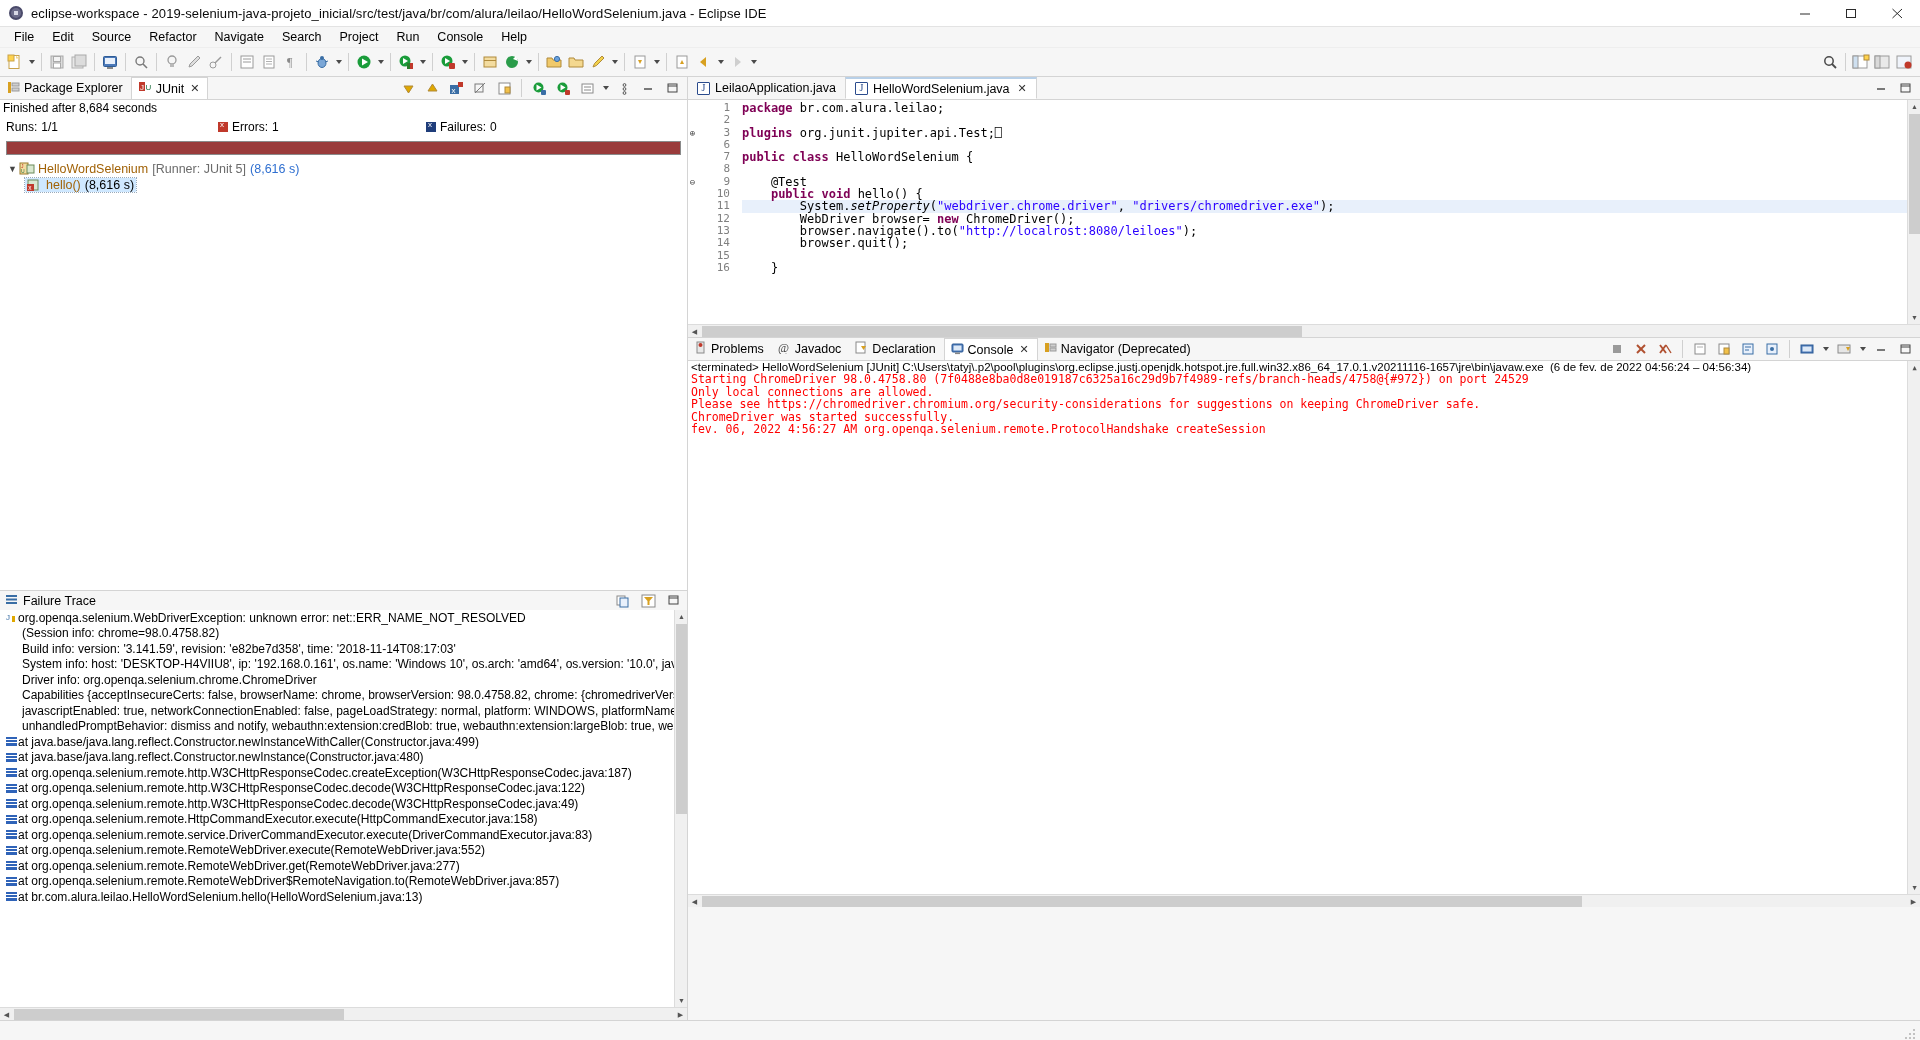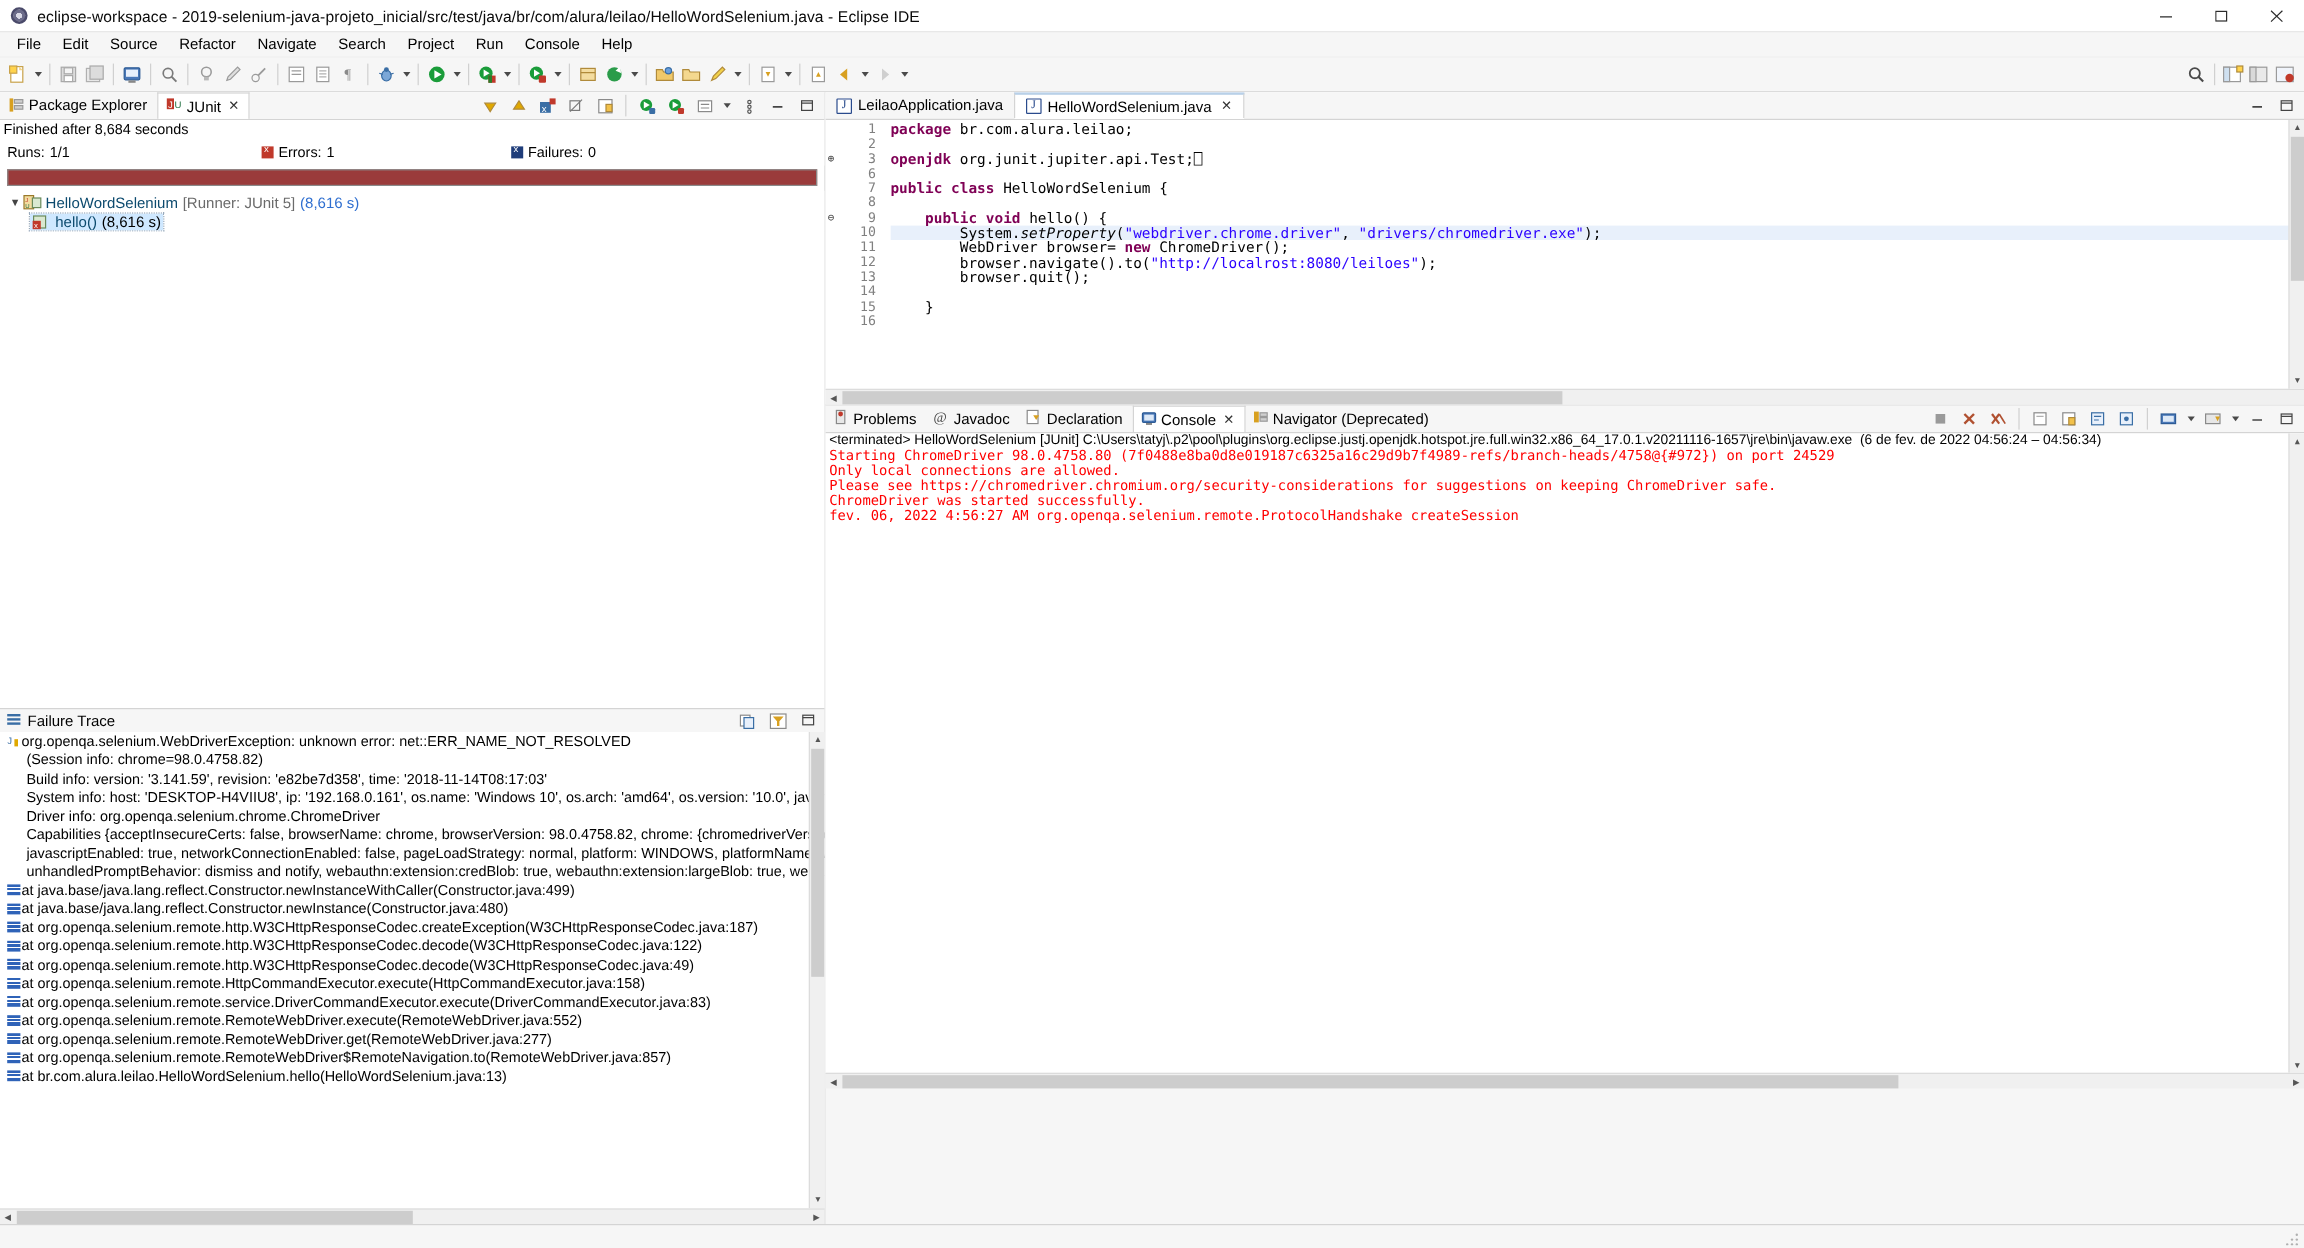--- a/index.html
+++ b/index.html
@@ -735,7 +735,7 @@
           <div class="code" id="code-lines">
               <div class="cline"><span class="kw">package</span> br.com.alura.leilao;</div>
               <div class="cline">&nbsp;</div>
-              <div class="cline"><span class="kw">openjdk</span> org.junit.jupiter.api.Test;⎕</div>
+              <div class="cline"><span class="kw">plugins</span> org.junit.jupiter.api.Test;⎕</div>
               <div class="cline">&nbsp;</div>
               <div class="cline"><span class="kw">public</span> <span class="kw">class</span> HelloWordSelenium {</div>
               <div class="cline">&nbsp;</div>

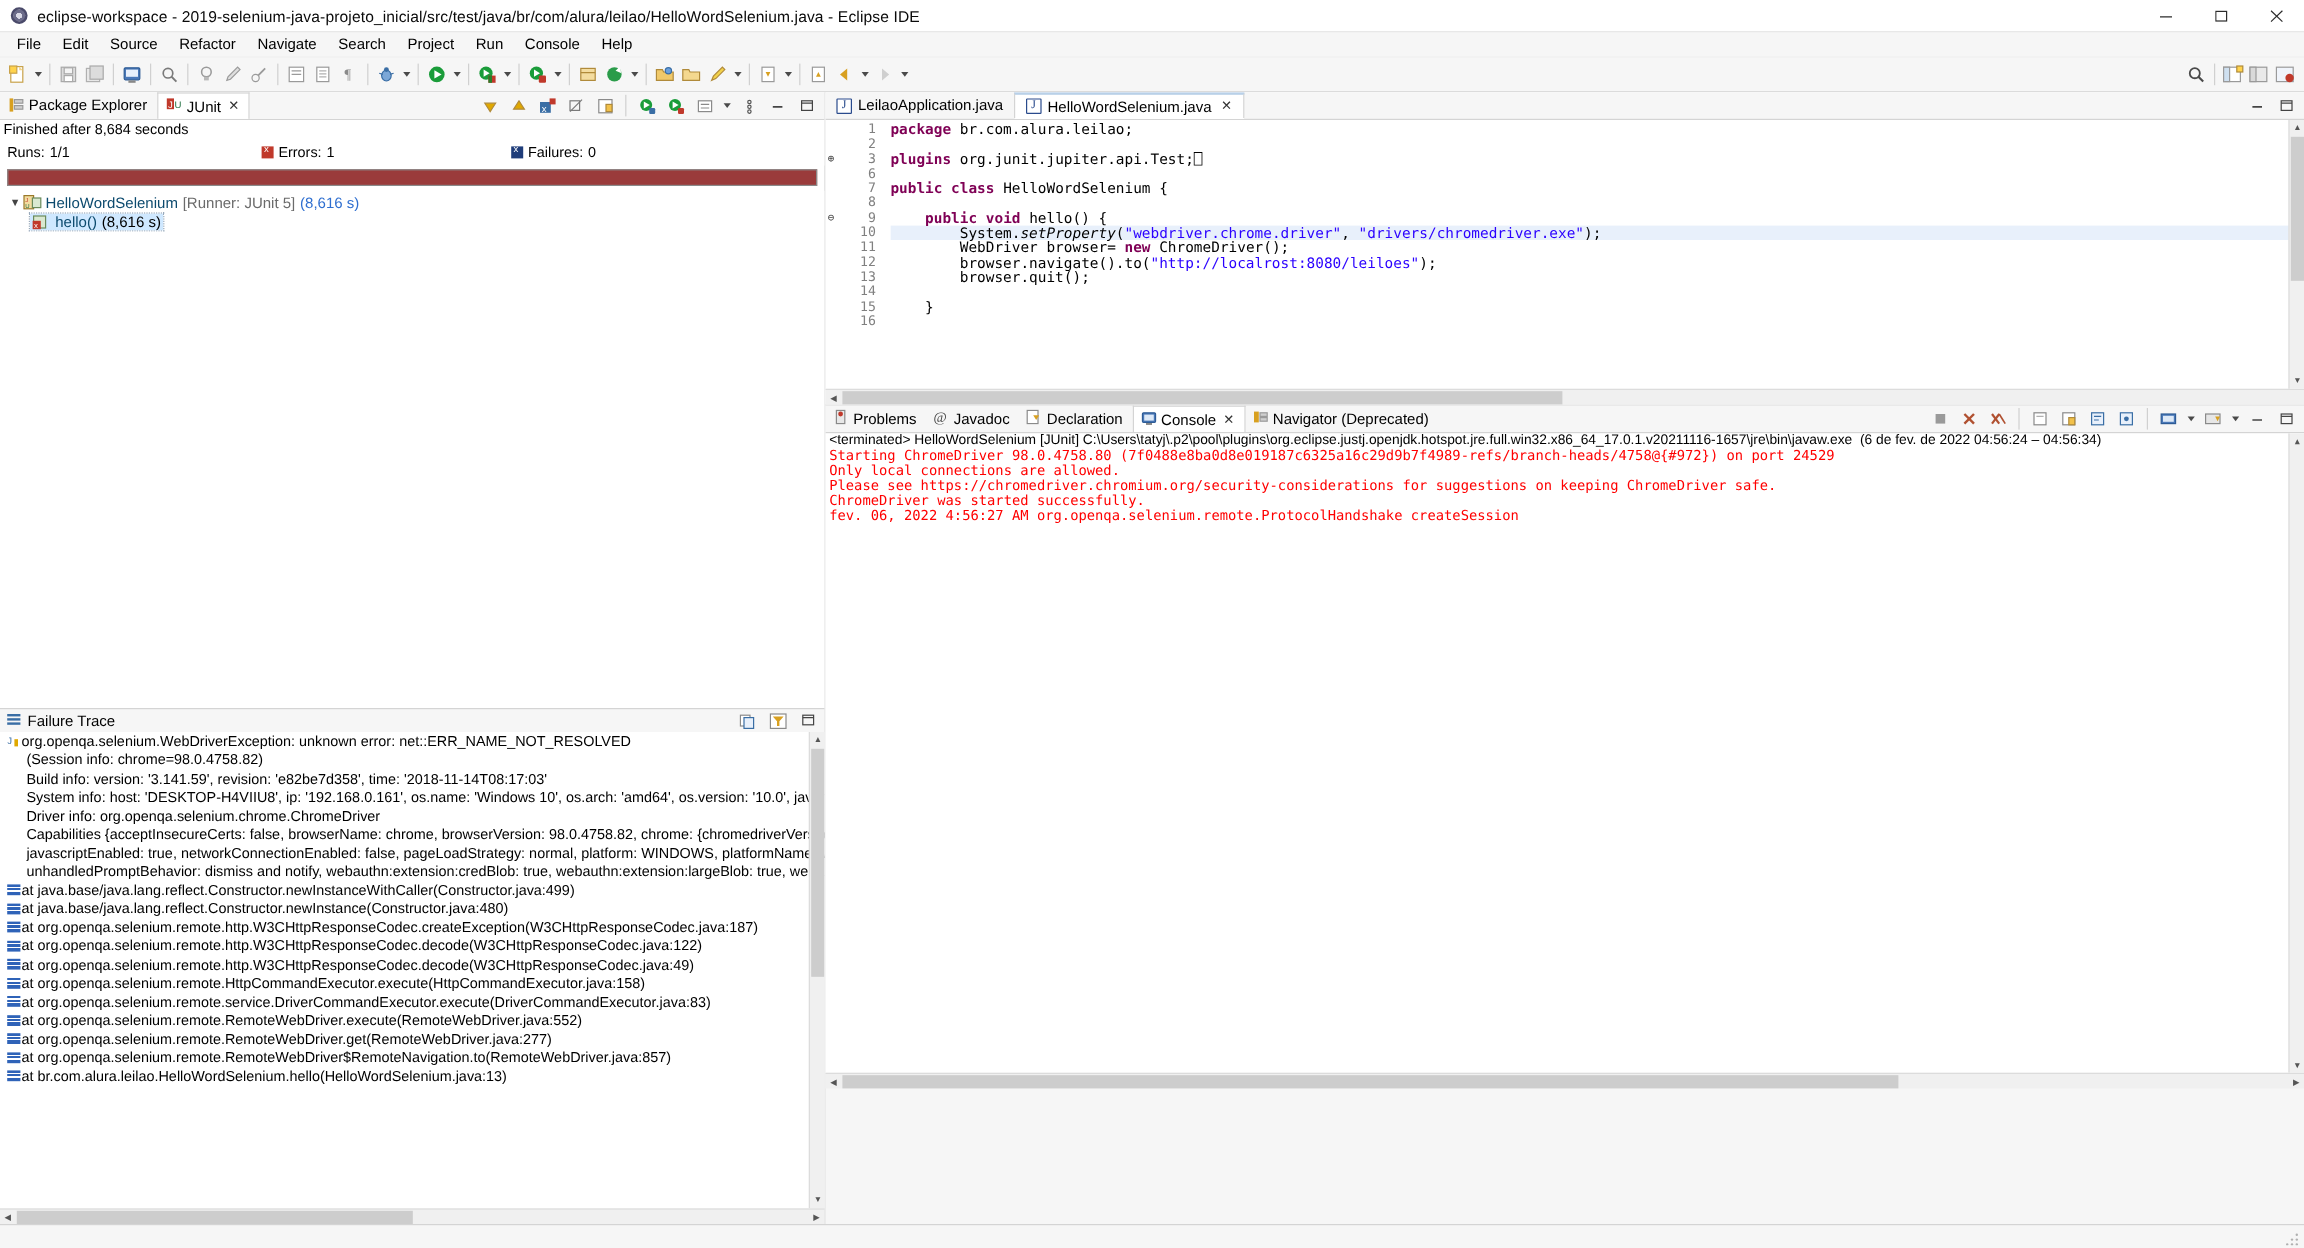--- a/index.html
+++ b/index.html
@@ -70,7 +70,7 @@
   .tnode .arrow { width:13px; display:flex; align-items:center; justify-content:center; color:#444; font-size:9px;}
   .tnode .ti { width:16px; height:14px; margin-right:3px; position:relative; flex:none; }
   .tnode.child { padding-left:25px; }
-  .tnode .name { color:#0c4a6e; }
+  .tnode .name { color:#a16207; }
   .tnode .meta { color:#6b6b6b; margin-left:4px; }
   .tnode .time { color:#2f6fd0; margin-left:4px; }
   .tnode.selected .sel { background:#cfe8ff; outline:1px dotted #9ab; padding:0 2px; }

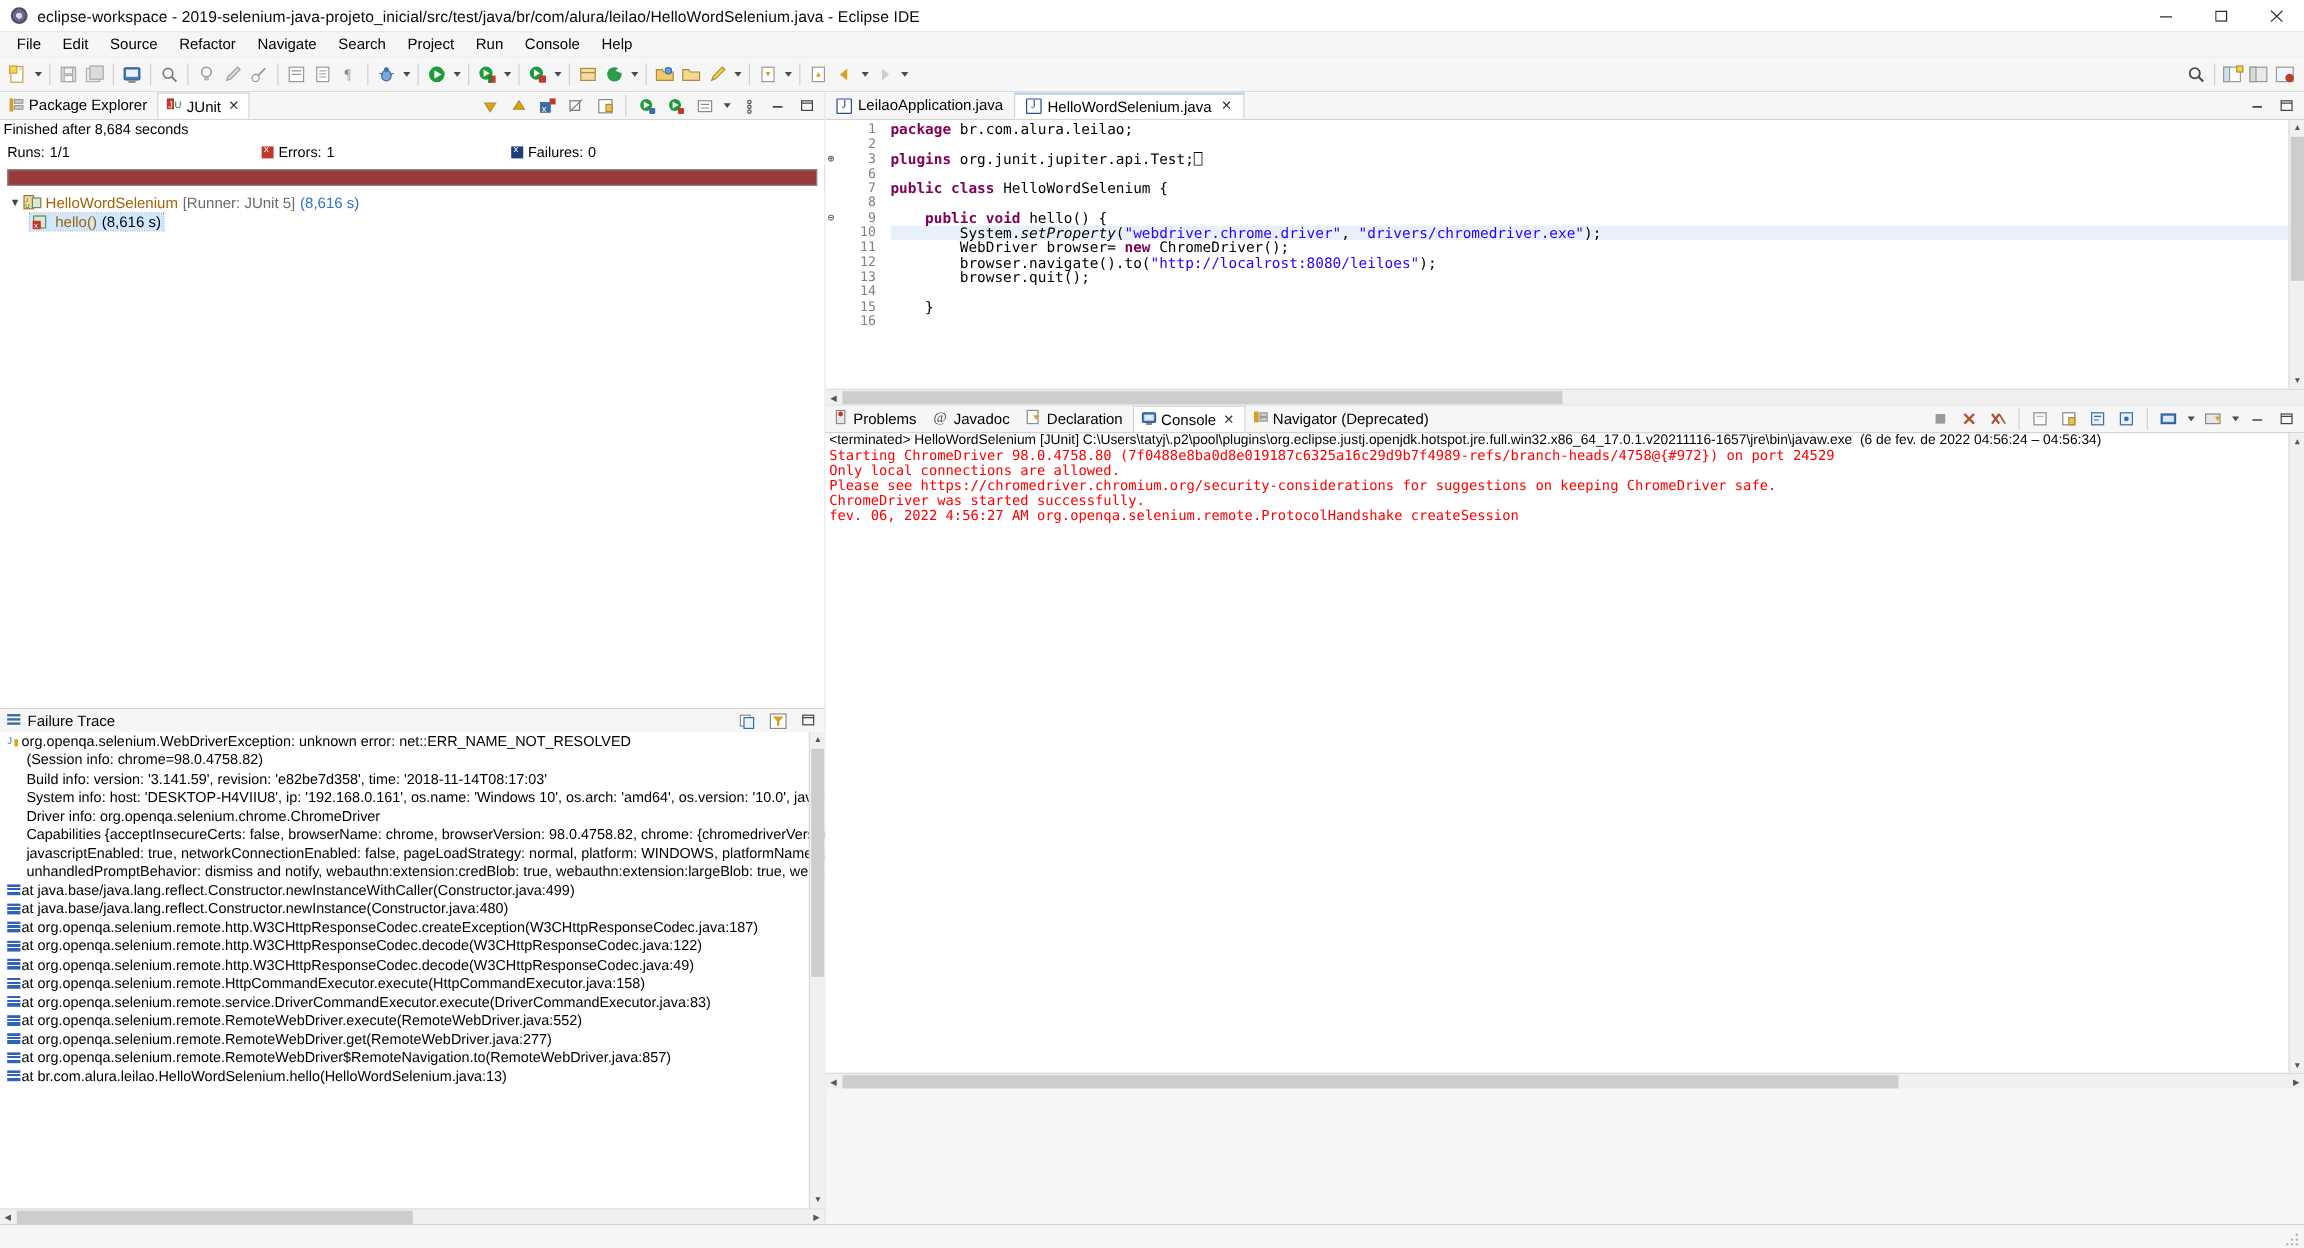--- a/index.html
+++ b/index.html
@@ -739,6 +739,7 @@
               <div class="cline">&nbsp;</div>
               <div class="cline"><span class="kw">public</span> <span class="kw">class</span> HelloWordSelenium {</div>
               <div class="cline">&nbsp;</div>
+              <div class="cline">    @Test</div>
               <div class="cline">    <span class="kw">public</span> <span class="kw">void</span> hello() {</div>
               <div class="cline hl">        System.<span class="ital">setProperty</span>(<span class="str">"webdriver.chrome.driver"</span>, <span class="str">"drivers/chromedriver.exe"</span>);</div>
               <div class="cline">        WebDriver browser= <span class="kw">new</span> ChromeDriver();</div>

